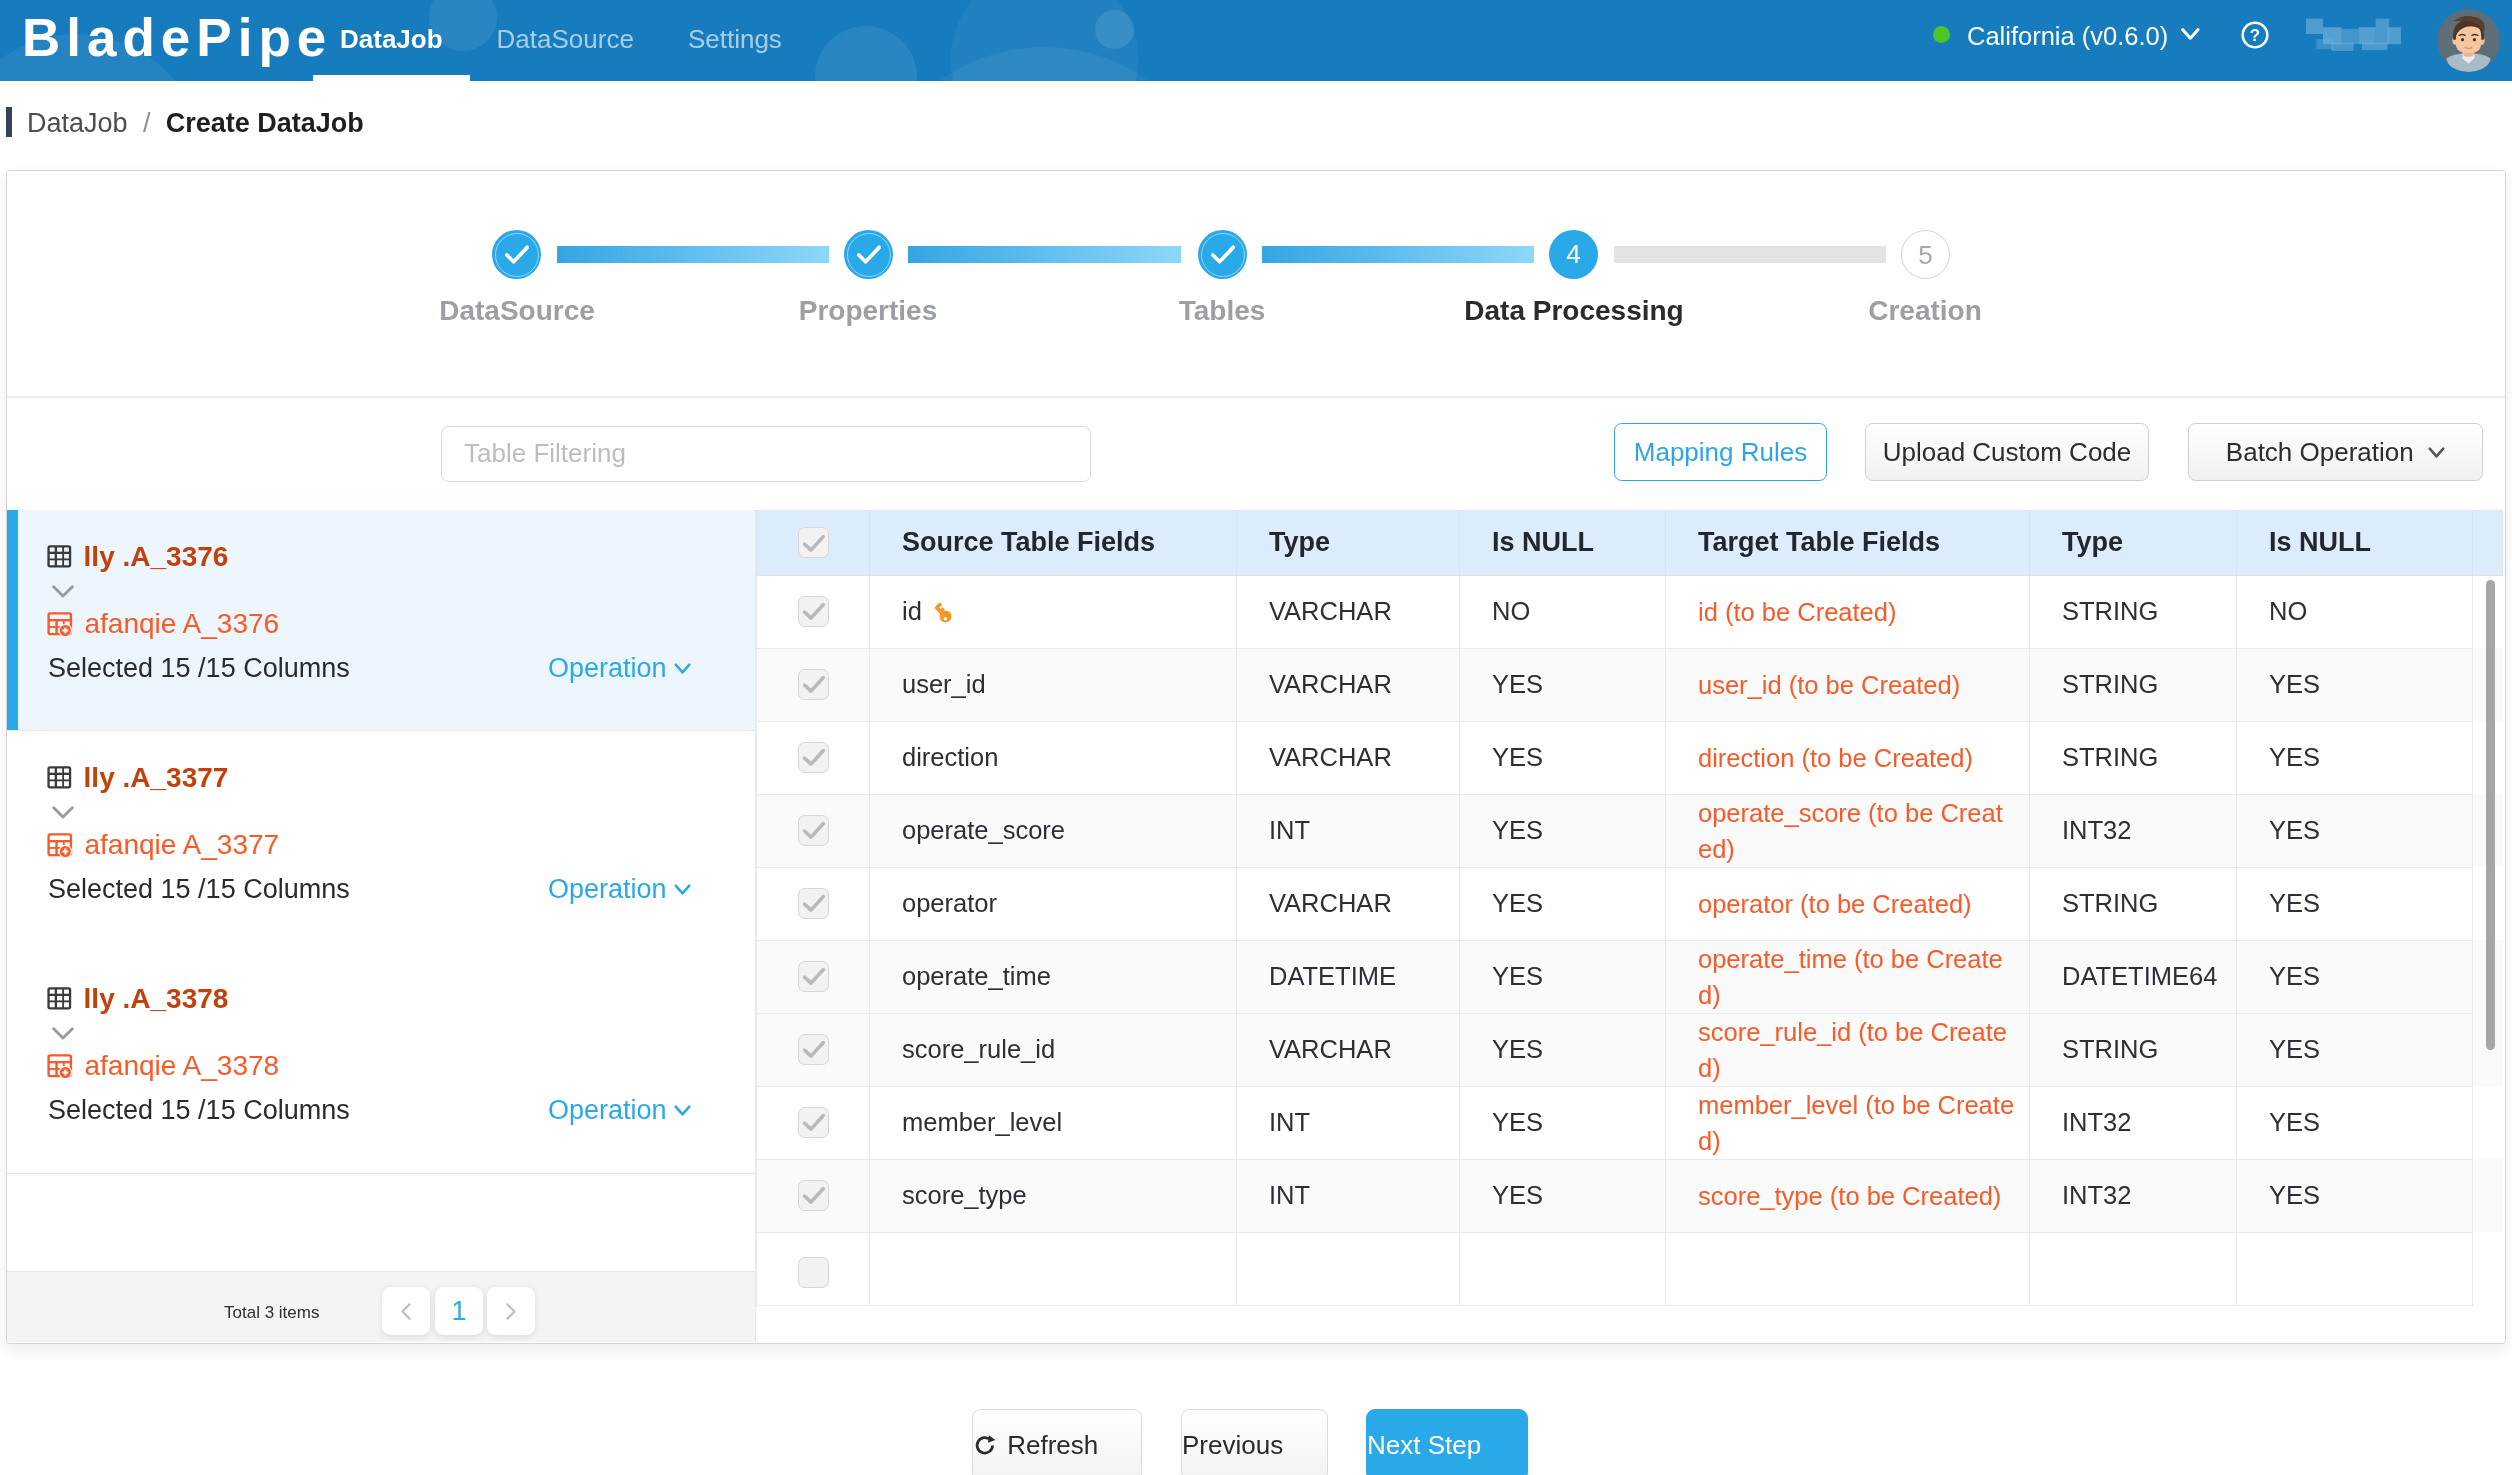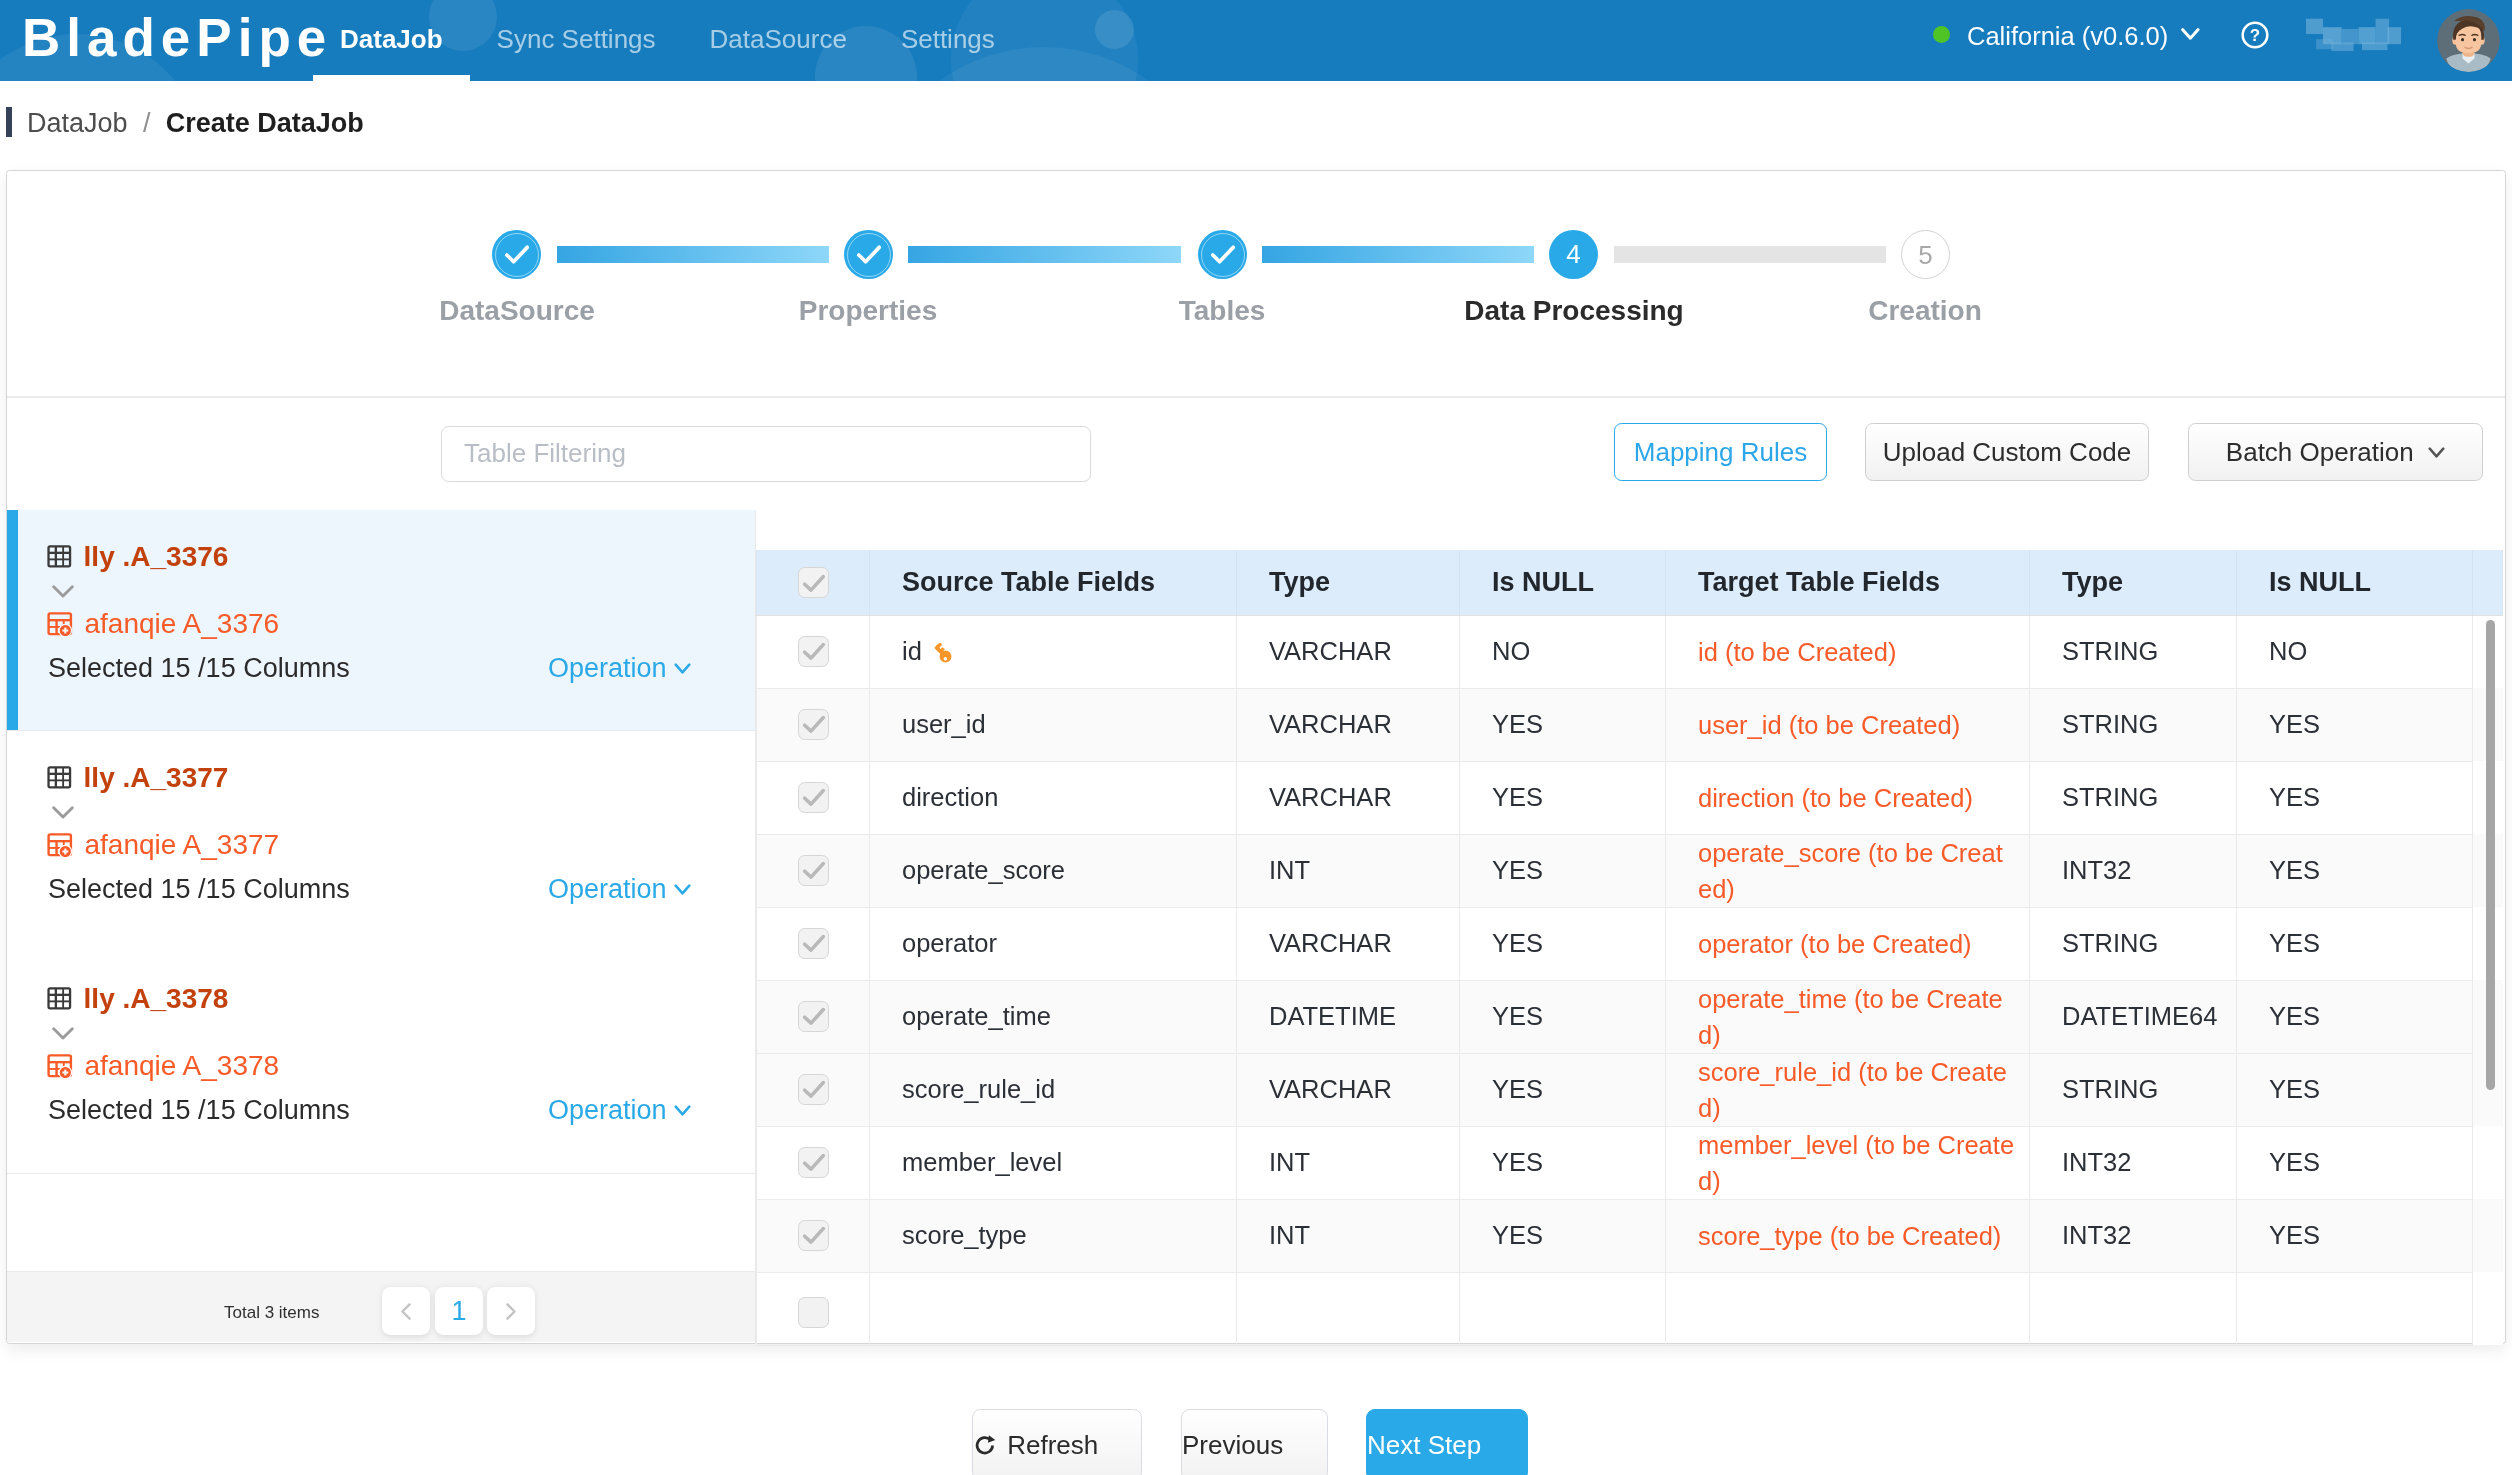--- a/index.html
+++ b/index.html
@@ -79,7 +79,6 @@
   <div id="logo">BladePipe</div>
   <div id="menu">
     <div class="mi on">DataJob</div>
-    <div class="mi">Sync Settings</div>
     <div class="mi">DataSource</div>
     <div class="mi">Settings</div>
   </div>

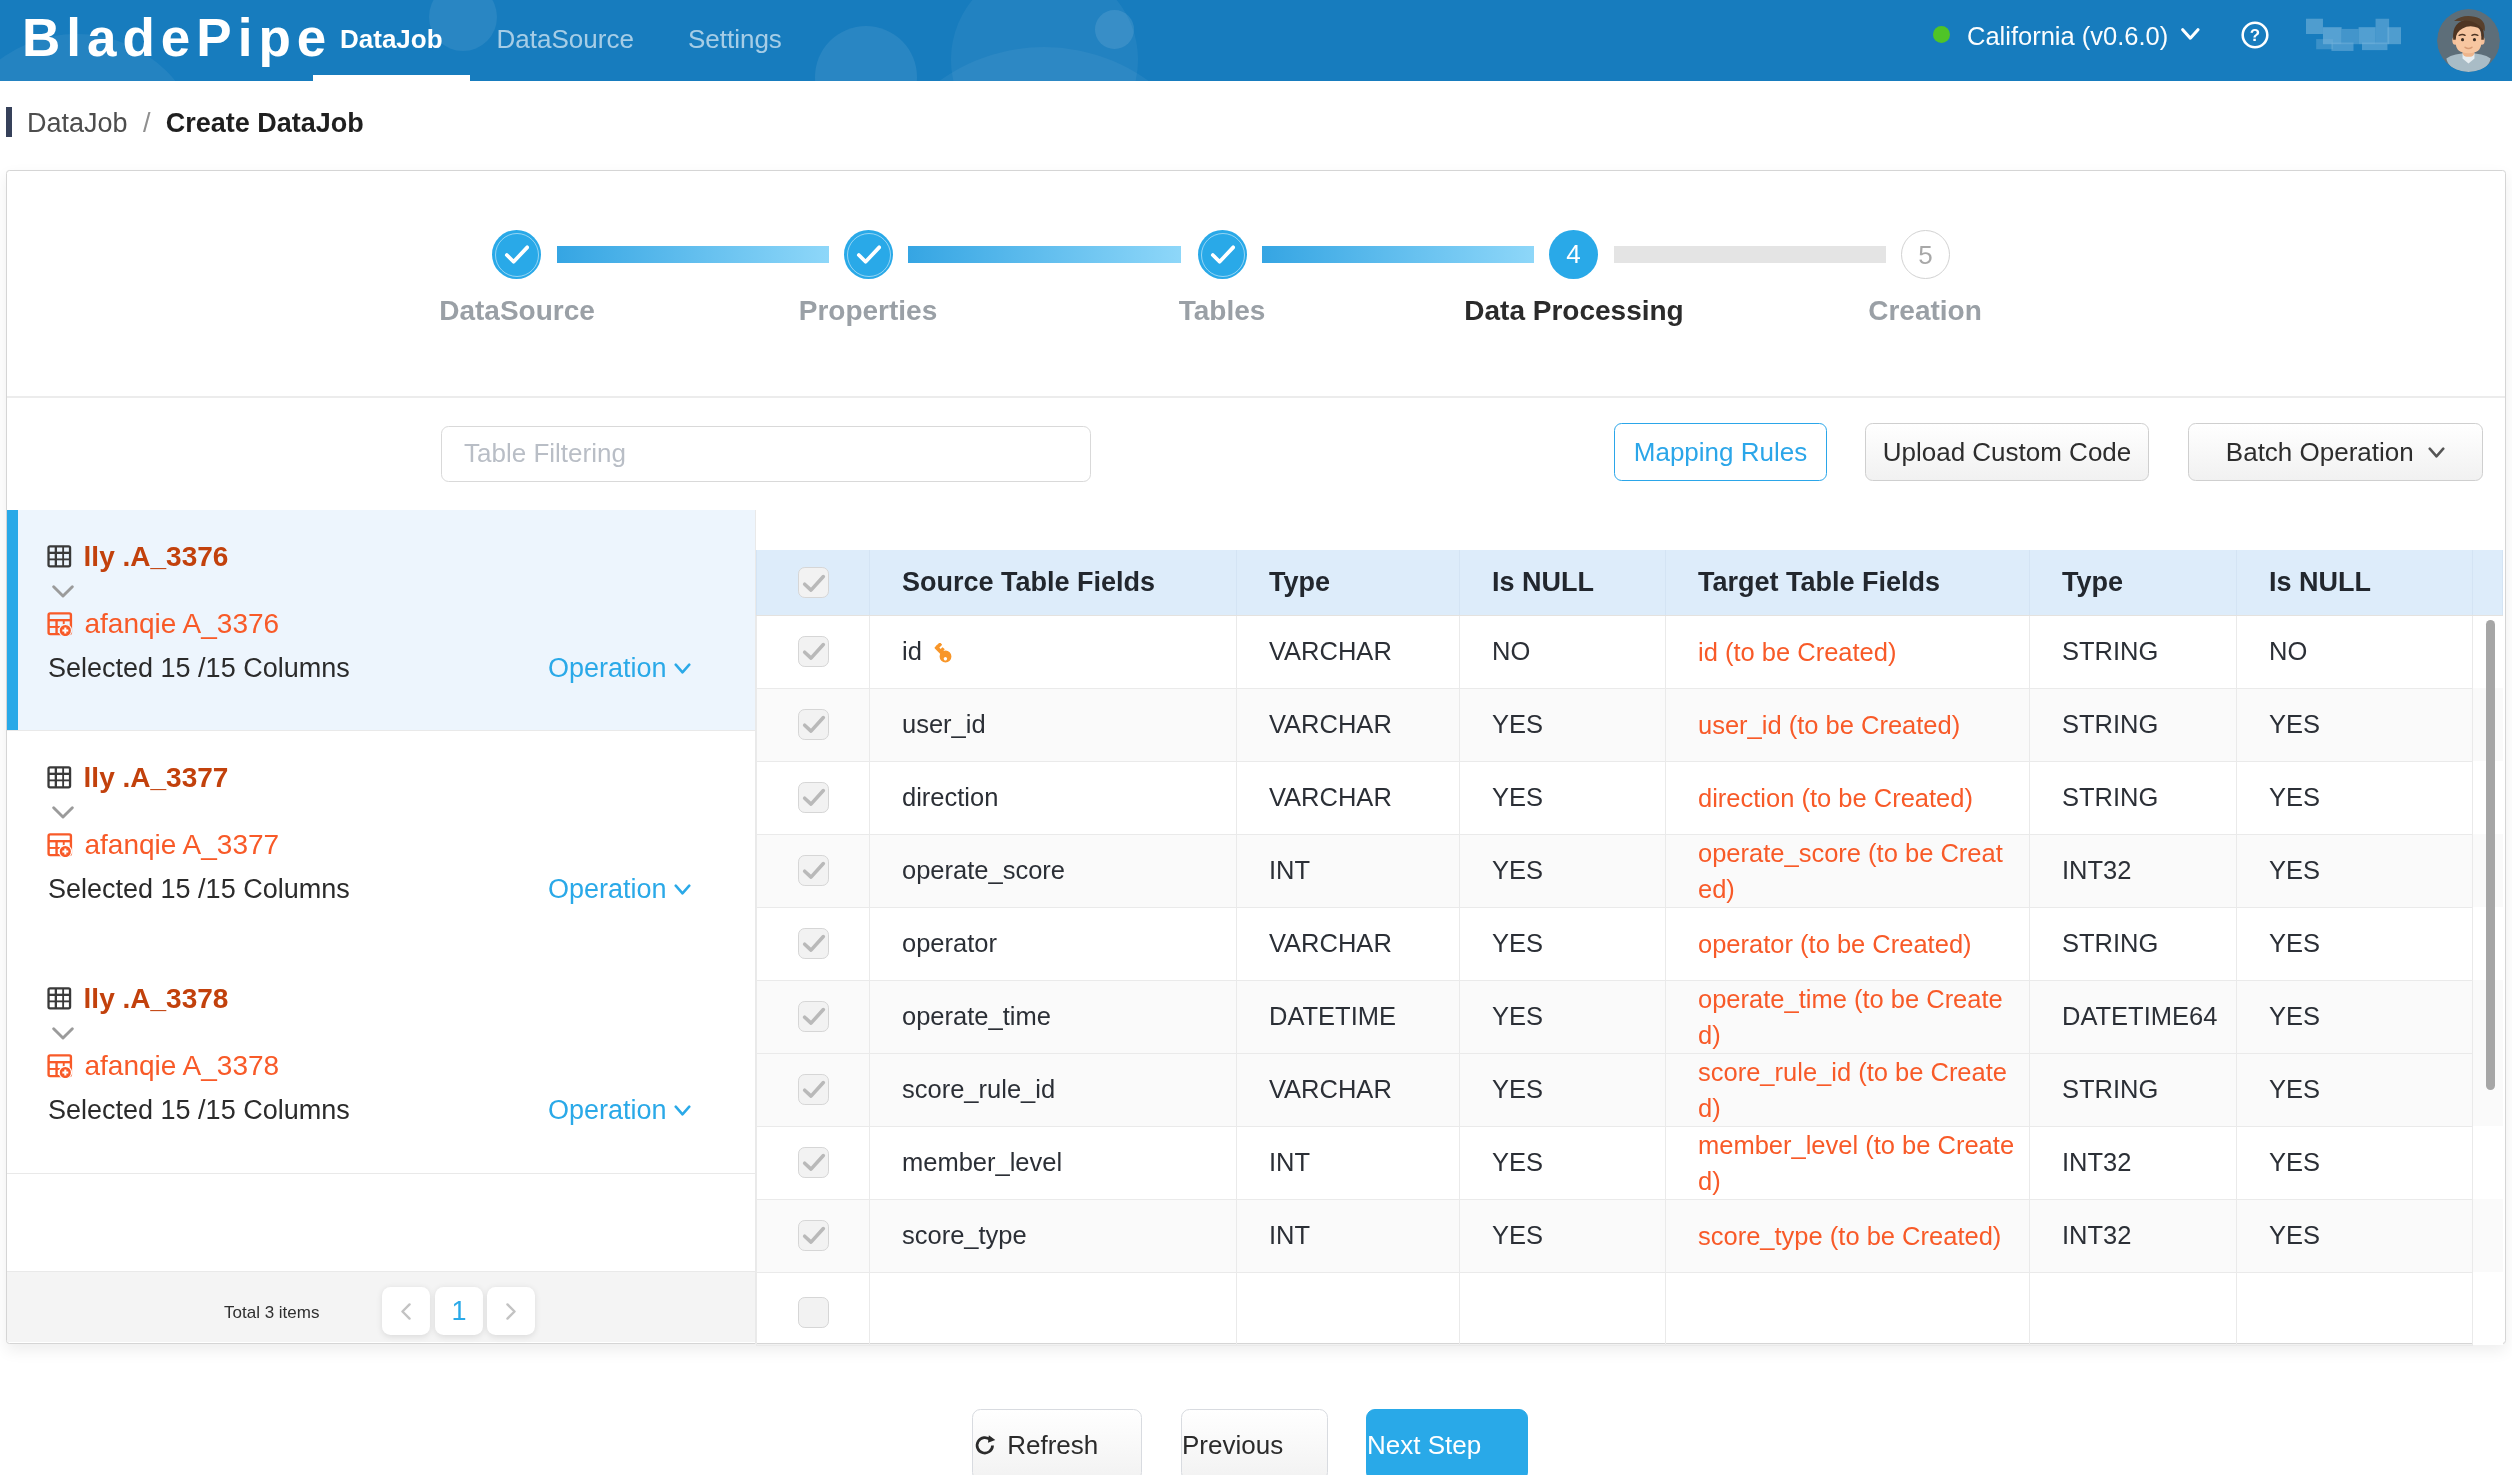--- a/index.html
+++ b/index.html
@@ -49,7 +49,7 @@
 #pag { position:absolute; left:0; top:1102px; width:748px; height:70px; background:#f4f4f4; }
 .pbtn { position:absolute; top:15.3px; width:48px; height:48px; background:#fff; border-radius:8.5px; box-shadow:0 1.7px 6.8px rgba(0,0,0,0.10); display:flex; align-items:center; justify-content:center; }
 
-#tbl { position:absolute; left:749px; top:339px; width:1749px; height:834px; overflow:hidden;margin-top:40px; }
+#tbl { position:absolute; left:749px; top:339px; width:1749px; height:834px; overflow:hidden; }
 table { border-collapse:collapse; table-layout:fixed; width:1746px; }
 td.gut { border:none; background:#fff; padding:0; }
 th.gut { padding:0; }

